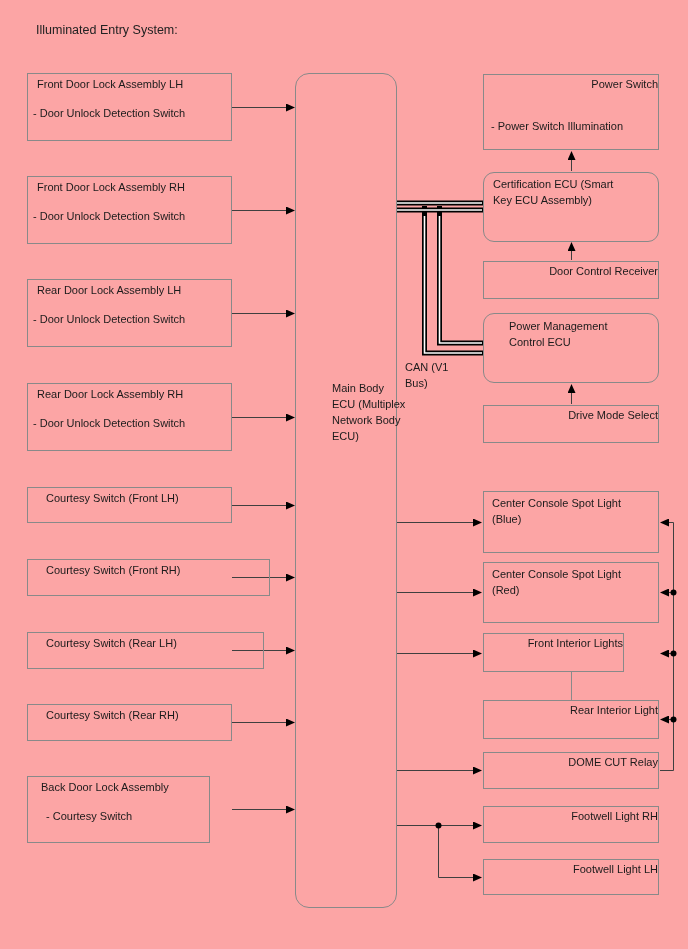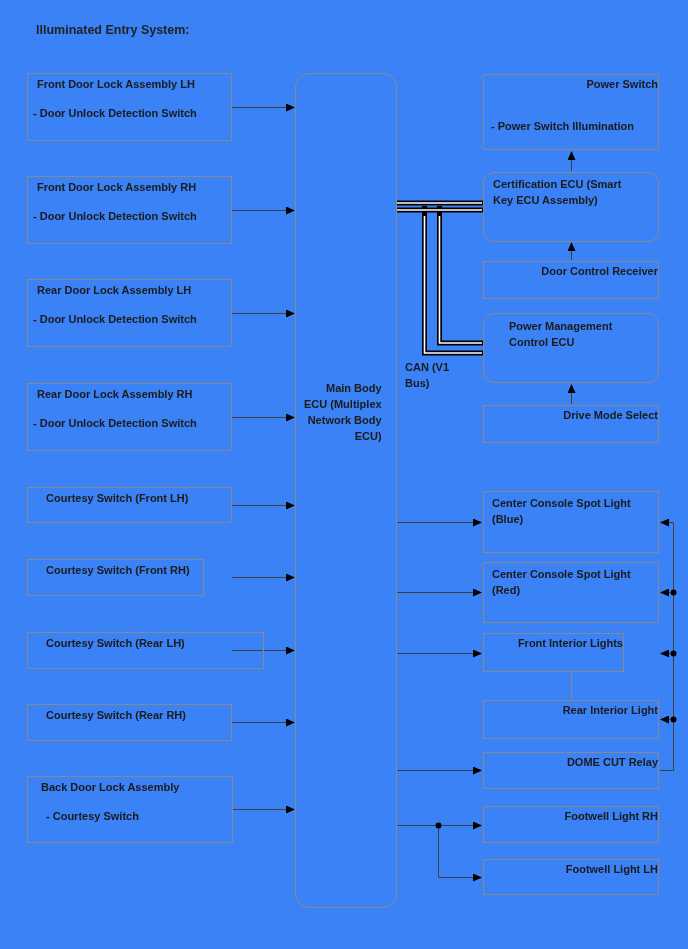--- a/index.html
+++ b/index.html
@@ -4,9 +4,9 @@
 <style>
   html,body{margin:0;padding:0;background:#ffffff;}
   .canvas{
-    position:relative;width:688px;height:949px;background:#3b82f6;overflow:hidden;
+    position:relative;width:688px;height:949px;background:#fca5a5;overflow:hidden;
     font-family:"Liberation Sans","DejaVu Sans",sans-serif;
-    font-size:11px;color:#1b1b1b;line-height:13px;font-weight:bold;
+    font-size:11px;color:#1b1b1b;line-height:13px;
   }
   .title{position:absolute;left:36px;top:24px;font-size:12.5px;color:#222;}
   .wires{position:absolute;left:0;top:0;}

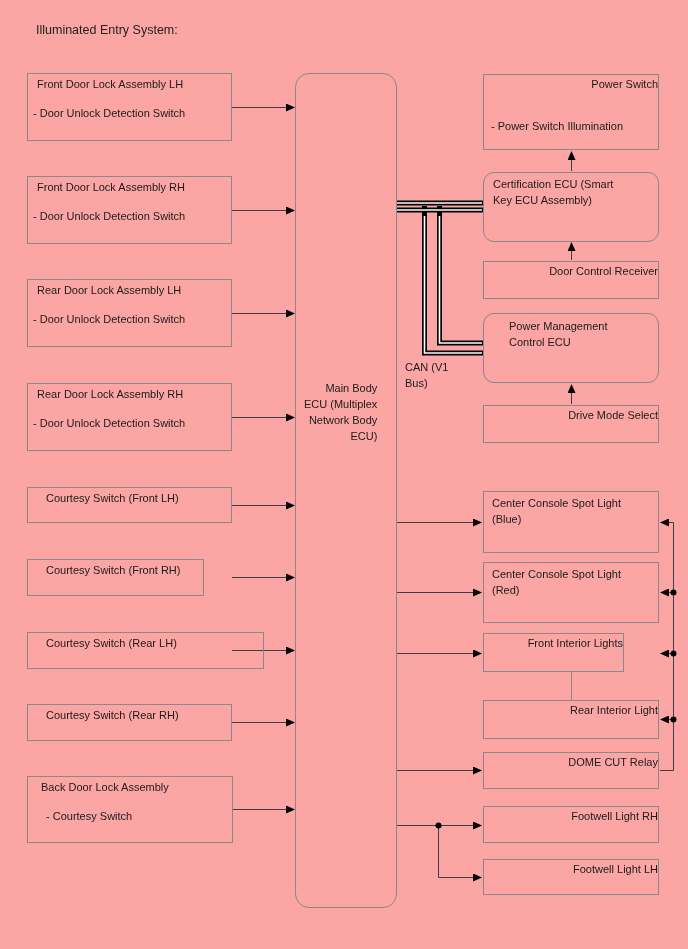--- a/index.html
+++ b/index.html
@@ -13,7 +13,7 @@
   .box{position:absolute;border:1px solid #898989;background:transparent;box-sizing:border-box;}
   .rounded{border-radius:11px;}
   .big-rounded{border-radius:14px;}
-  .abs{position:absolute;white-space:nowrap;text-align:right;}
+  .abs{position:absolute;white-space:nowrap;}
   .c{position:absolute;left:0;top:3px;width:100%;text-align:right;white-space:nowrap;}
   .stack div{line-height:16px;}
   .can-label{position:absolute;left:405px;top:359px;}

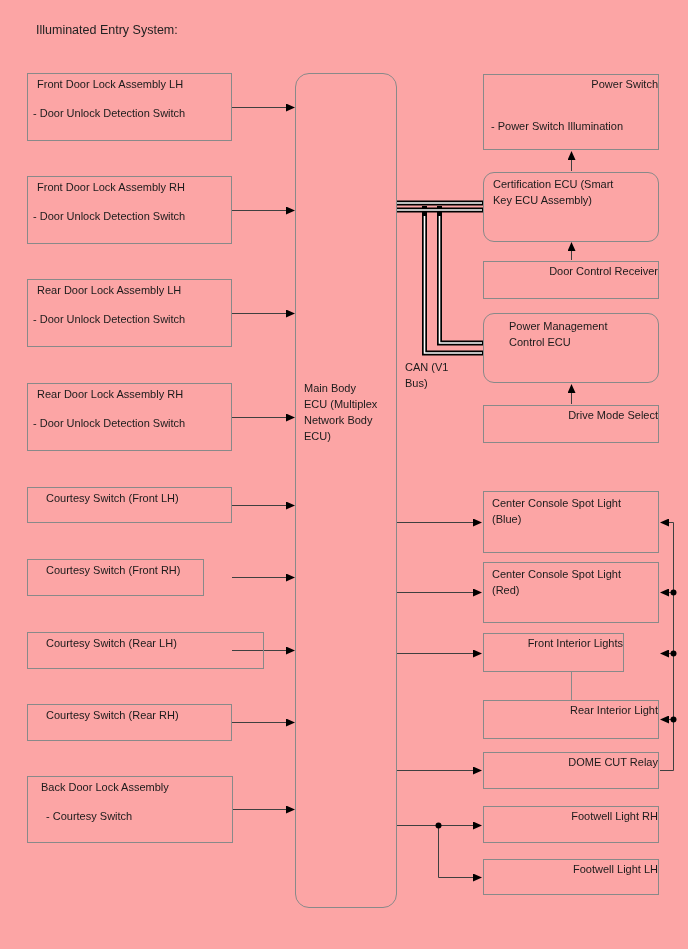--- a/index.html
+++ b/index.html
@@ -15,7 +15,7 @@
   .big-rounded{border-radius:14px;}
   .abs{position:absolute;white-space:nowrap;}
   .c{position:absolute;left:0;top:3px;width:100%;text-align:right;white-space:nowrap;}
-  .stack div{line-height:16px;}
+  .stack div{line-height:16px;margin-left:28px;}
   .can-label{position:absolute;left:405px;top:359px;}
   .can-label div{line-height:16px;}
 </style>

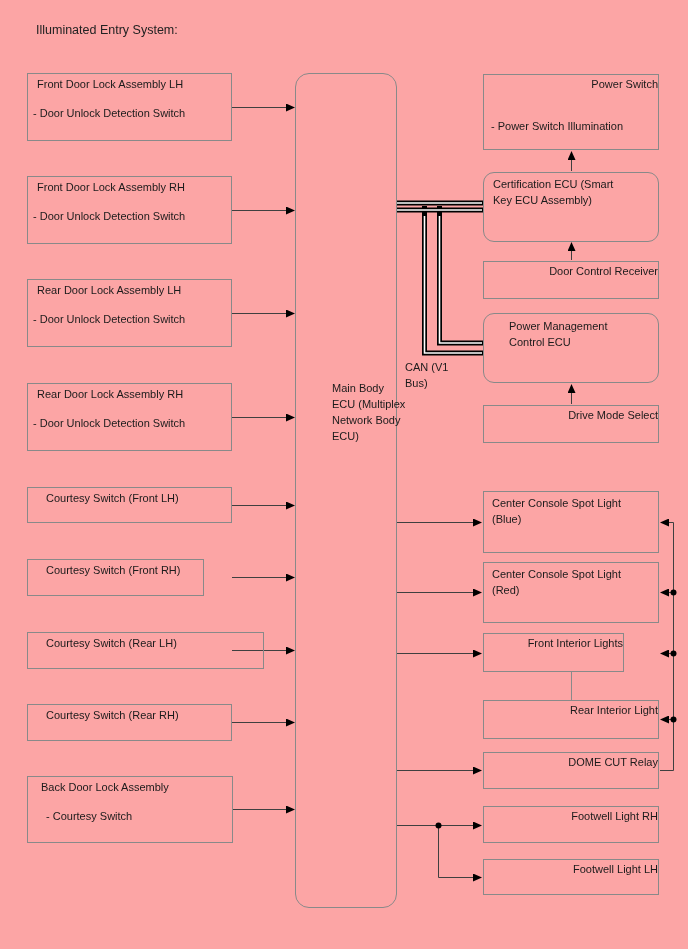--- a/index.html
+++ b/index.html
@@ -114,7 +114,7 @@
     <div class="abs" style="left:18px;top:4px">Courtesy Switch (Front LH)</div>
   </div>
 
-  <div class="box" style="left:27px;top:559px;width:177px;height:37px">
+  <div class="box" style="left:27px;top:559px;width:243px;height:37px">
     <div class="abs" style="left:18px;top:4px">Courtesy Switch (Front RH)</div>
   </div>
 

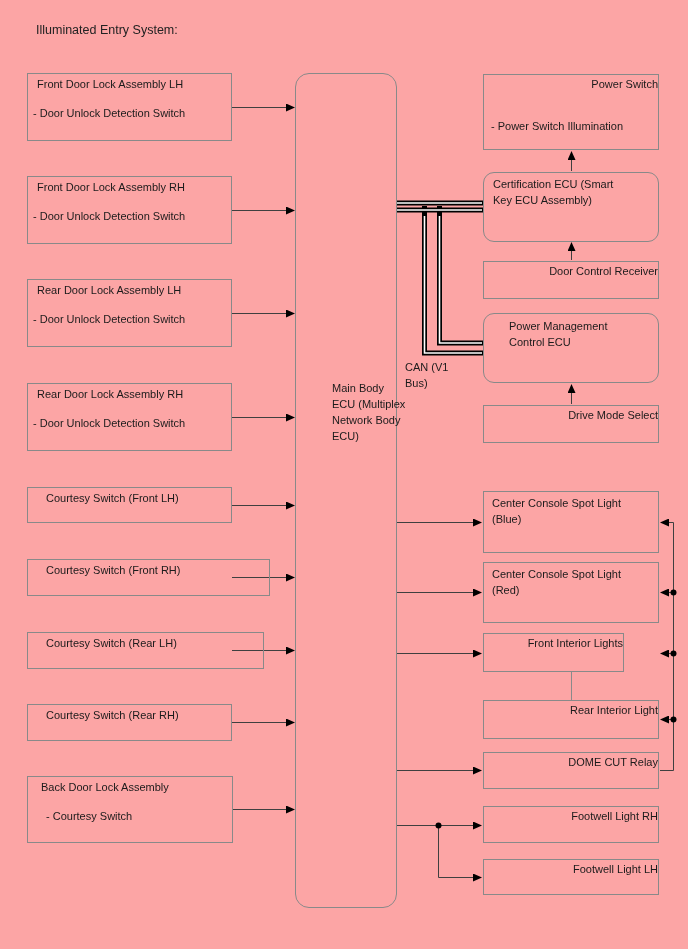--- a/index.html
+++ b/index.html
@@ -126,7 +126,7 @@
     <div class="abs" style="left:18px;top:4px">Courtesy Switch (Rear RH)</div>
   </div>
 
-  <div class="box" style="left:27px;top:776px;width:206px;height:67px">
+  <div class="box" style="left:27px;top:776px;width:183px;height:67px">
     <div class="abs" style="left:13px;top:4px">Back Door Lock Assembly</div>
     <div class="abs" style="left:18px;top:33px">- Courtesy Switch</div>
   </div>

